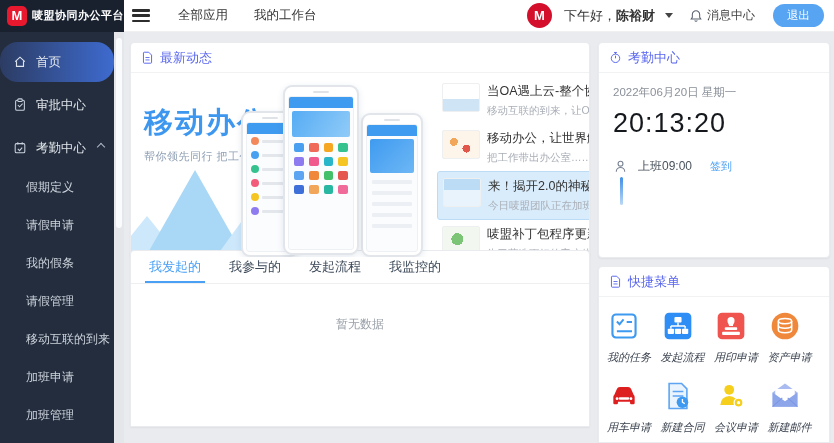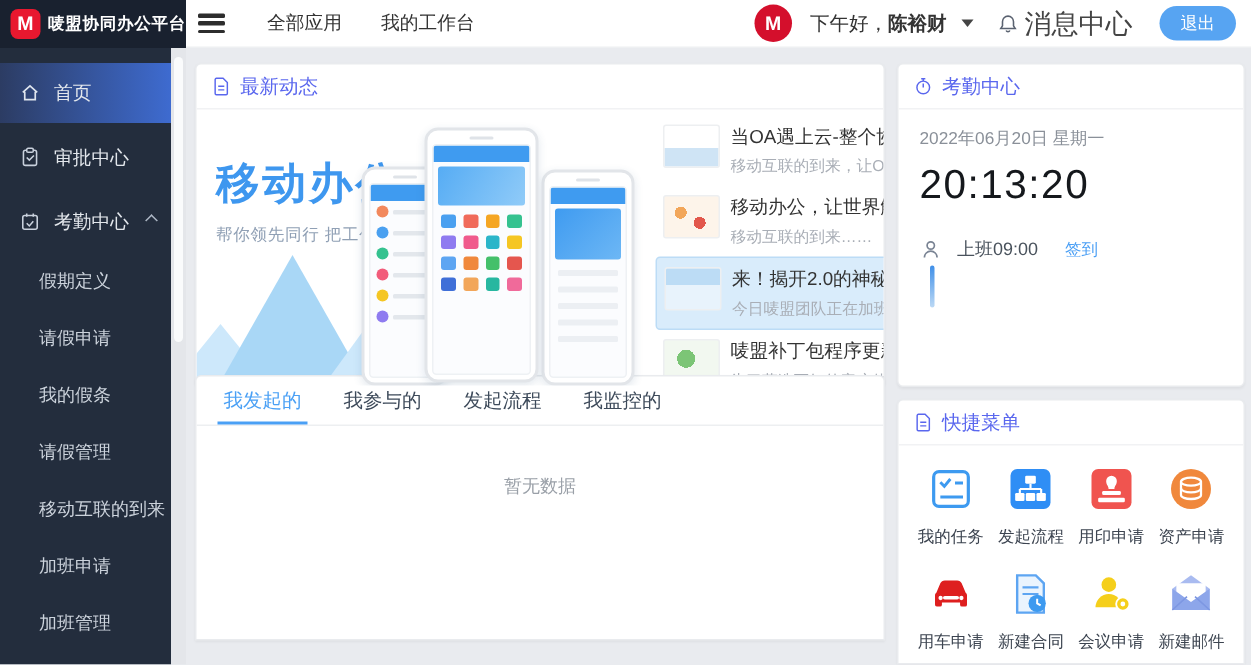--- a/index.html
+++ b/index.html
@@ -26,7 +26,7 @@
   .greeting b { font-weight:bold; }
   .caret { width:0; height:0; border-left:4.5px solid transparent; border-right:4.5px solid transparent;
            border-top:5.5px solid #444; margin:0 8px 0 2px; }
-  .msg { display:flex; align-items:center; gap:4px; font-size:18px; color:#444; cursor:pointer; }
+  .msg { display:flex; align-items:center; gap:4px; font-size:12px; color:#444; cursor:pointer; }
   .logout-btn { background:#57a4f2; color:#fff; font-size:11.5px; border:none; border-radius:12px;
                 padding:4px 14px; margin-left:10px; cursor:pointer; }
 

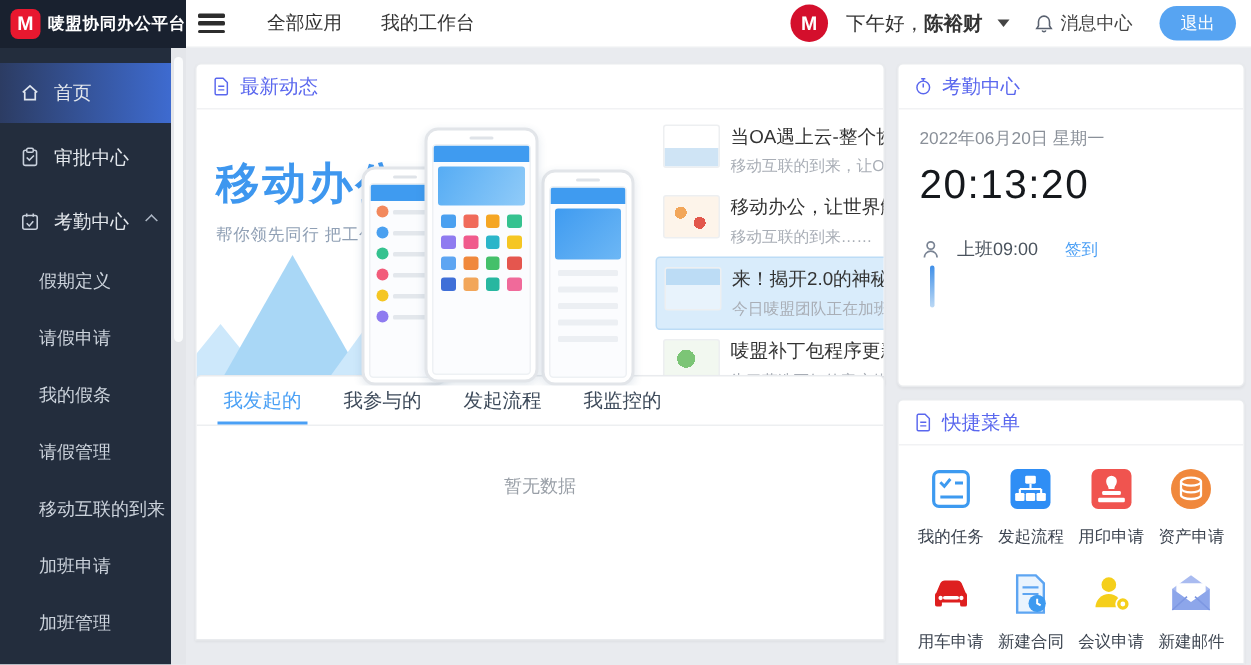--- a/index.html
+++ b/index.html
@@ -36,7 +36,7 @@
   .scroll-thumb { position:absolute; top:6px; left:2px; width:6px; height:190px; background:#fafbfc; border-radius:3px; }
   .side-item { height:40px; display:flex; align-items:center; gap:9px; padding-left:13px;
                color:#e3e7ec; font-size:12.5px; cursor:pointer; margin-top:3px; position:relative; }
-  .side-item.active { background:linear-gradient(90deg,#2c3c63,#3e6bd0); margin-top:10px; }
+  .side-item.active { background:linear-gradient(90deg,#2c3c63,#3e6bd0); margin-top:10px;border-radius:18px; }
   .side-item .arrow { position:absolute; right:10px; top:16px; width:6px; height:6px;
                       border-left:1.5px solid #aeb8c6; border-top:1.5px solid #aeb8c6; transform:rotate(45deg); }
   .side-sub { height:38px; display:flex; align-items:center; padding-left:26px;

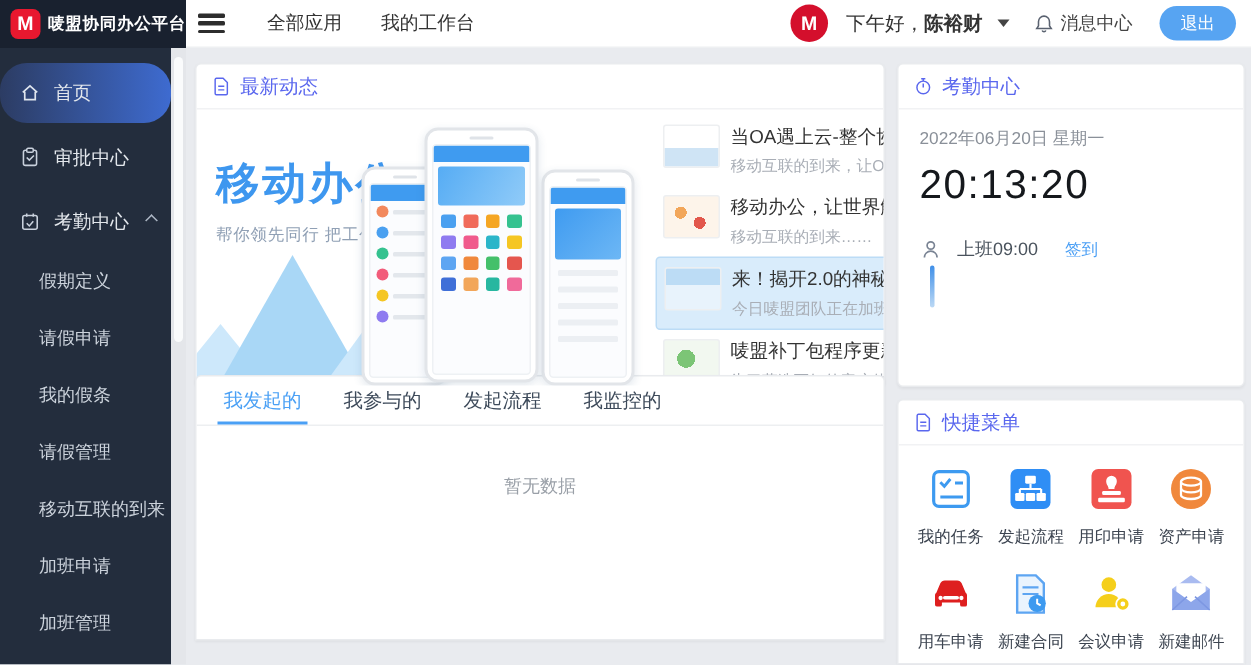--- a/index.html
+++ b/index.html
@@ -285,7 +285,7 @@
         <div class="thumb t1"></div>
         <div class="news-txt">
           <div class="news-title">移动办公，让世界触手可</div>
-          <div class="news-desc">移动互联的到来……</div>
+          <div class="news-desc">把工作带出办公室……</div>
         </div>
       </div>
       <div class="news-item hl">

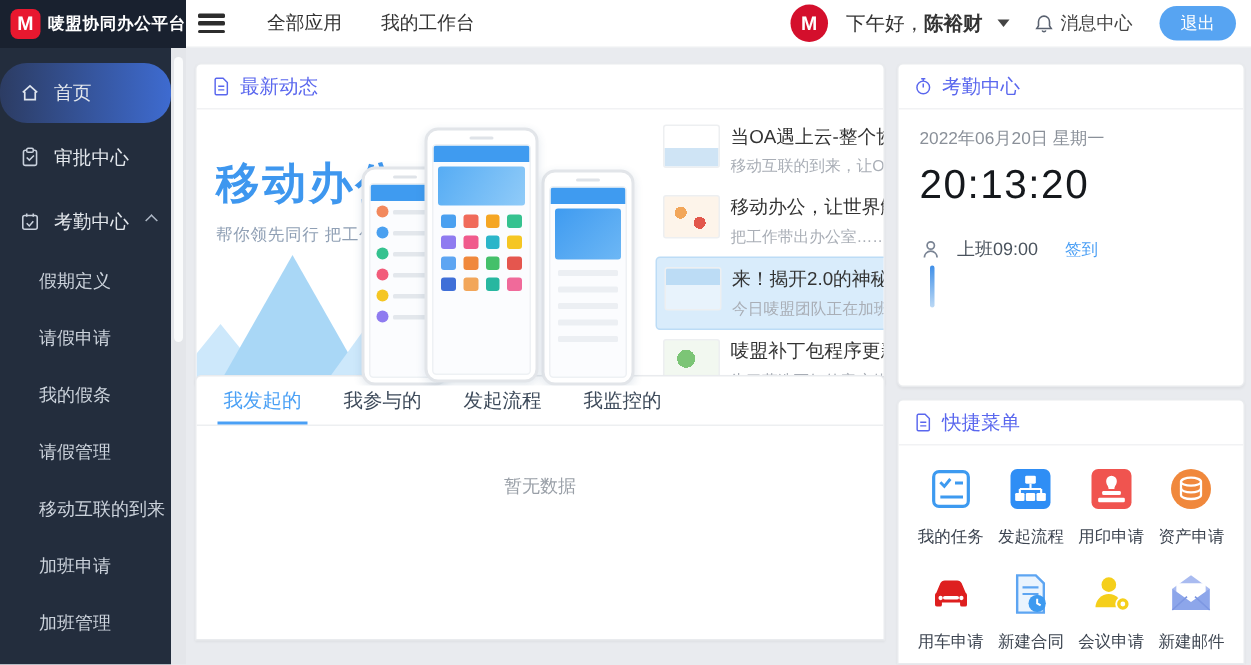--- a/index.html
+++ b/index.html
@@ -115,7 +115,7 @@
 
   
   .qm-grid { display:grid; grid-template-columns:repeat(4,1fr); padding:12px 8px 0; row-gap:14px; }
-  .qm-item { display:flex; flex-direction:column; align-items:center; gap:7px; cursor:pointer; }
+  .qm-item { display:flex; flex-direction:column; align-items:flex-start; gap:7px; cursor:pointer;font-style:italic; }
   .qm-icon { width:34px; height:34px; display:flex; align-items:center; justify-content:center; }
   .qm-label { font-size:11px; color:#3c4450; white-space:nowrap; }
 </style>

